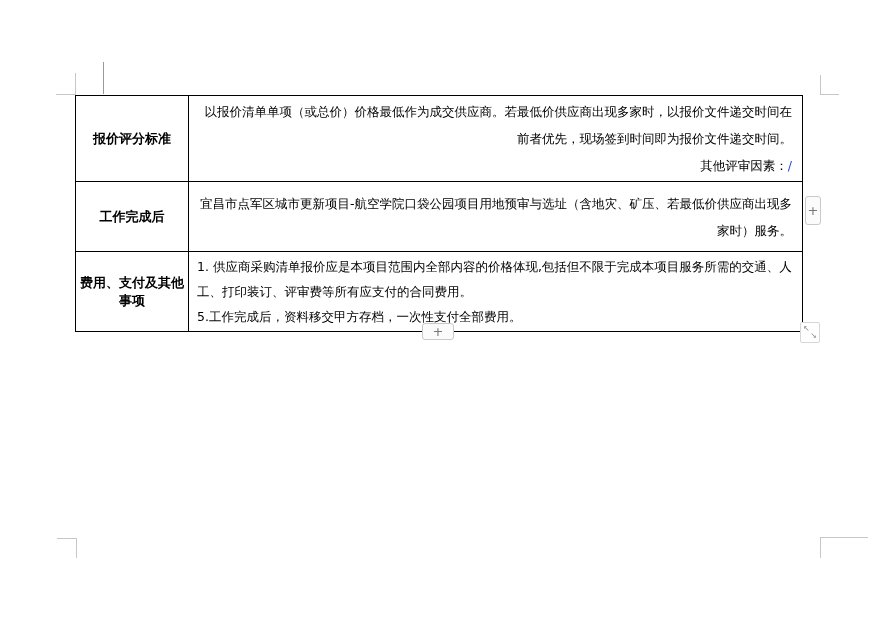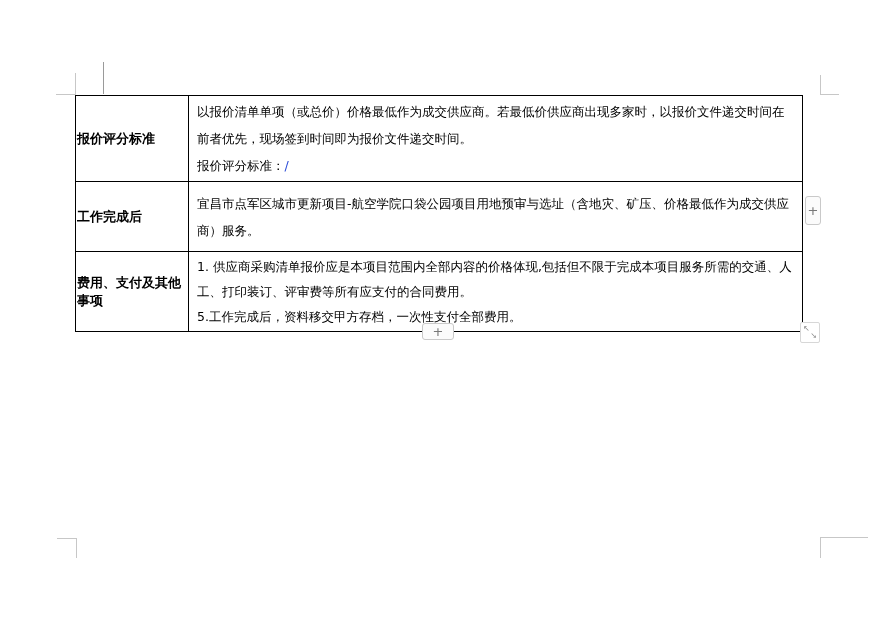--- a/index.html
+++ b/index.html
@@ -20,7 +20,7 @@
   td.label-cell{text-align:left;font-weight:bold;font-size:13px;line-height:18px;padding:0 1px;}
   td.content-cell{font-size:12.5px;padding:2px 10px 2px 8px;}
   td.content-cell p{margin:0;}
-  .lh27 p{line-height:27px;} .lh25 p{line-height:25px;}
+  .lh27 p{line-height:27px;text-align:right;} .lh25 p{line-height:25px;}
   .slash{color:#2a4bd7;}
   
   .add-col-btn,.add-row-btn{position:absolute;display:flex;align-items:center;justify-content:center;

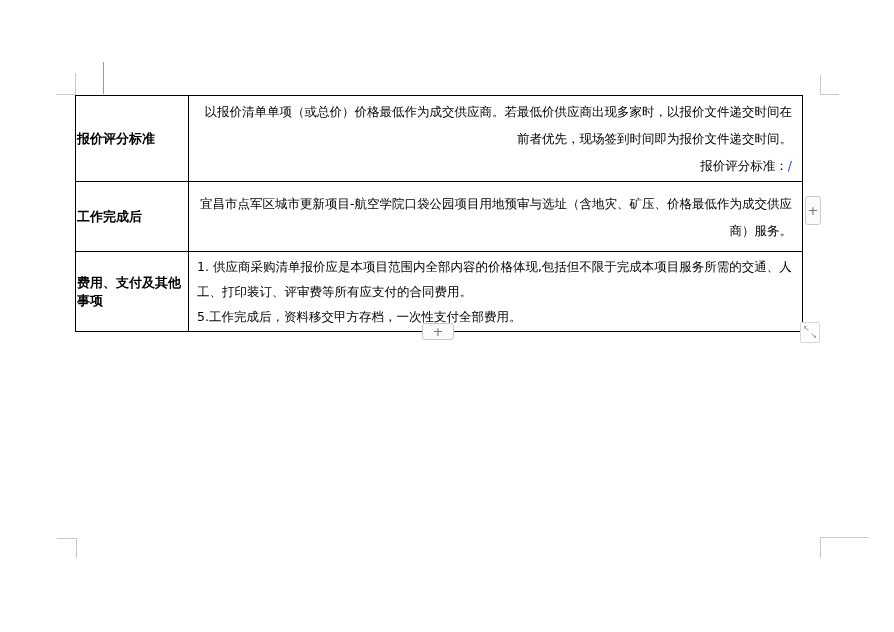--- a/index.html
+++ b/index.html
@@ -17,7 +17,7 @@
   table.doc-table td{border:1.5px solid #000;vertical-align:middle;overflow:hidden;}
   col.c1{width:113px;} col.c2{width:614px;}
   tr.r1{height:80px;} tr.r2{height:70px;} tr.r3{height:73px;}
-  td.label-cell{text-align:left;font-weight:bold;font-size:13px;line-height:18px;padding:0 1px;}
+  td.label-cell{text-align:center;font-weight:bold;font-size:13px;line-height:18px;padding:0 1px;}
   td.content-cell{font-size:12.5px;padding:2px 10px 2px 8px;}
   td.content-cell p{margin:0;}
   .lh27 p{line-height:27px;text-align:right;} .lh25 p{line-height:25px;}

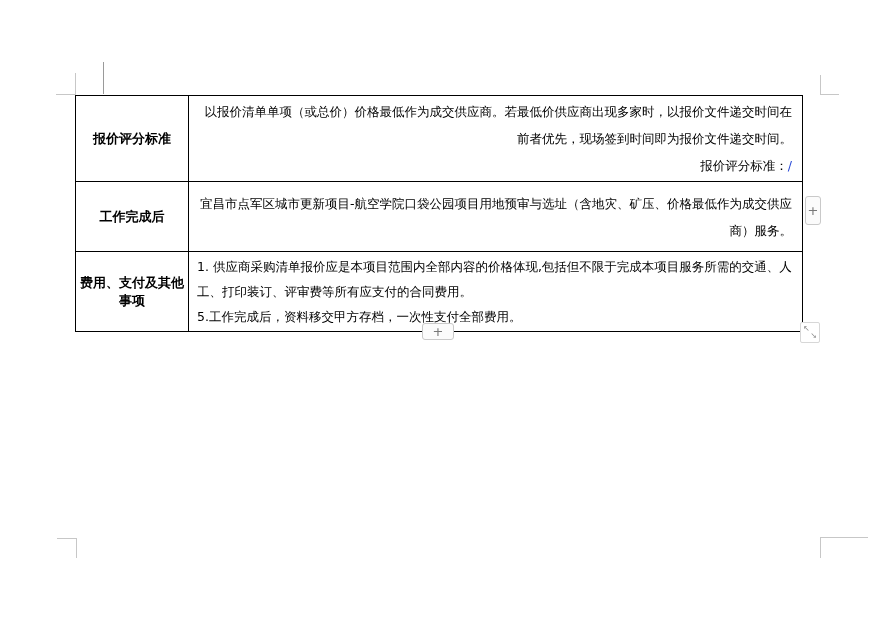--- a/index.html
+++ b/index.html
@@ -62,7 +62,7 @@
         </td>
         <td class="content-cell lh27">
           <p>以报价清单单项（或总价）价格最低作为成交供应商。若最低价供应商出现多家时，以报价文件递交时间在前者优先，现场签到时间即为报价文件递交时间。</p>
-          <p><span>报价评分标准：</span><span class="slash">/</span></p>
+          <p><span>其他评审因素：</span><span class="slash">/</span></p>
         </td>
       </tr>
       <tr class="r2">

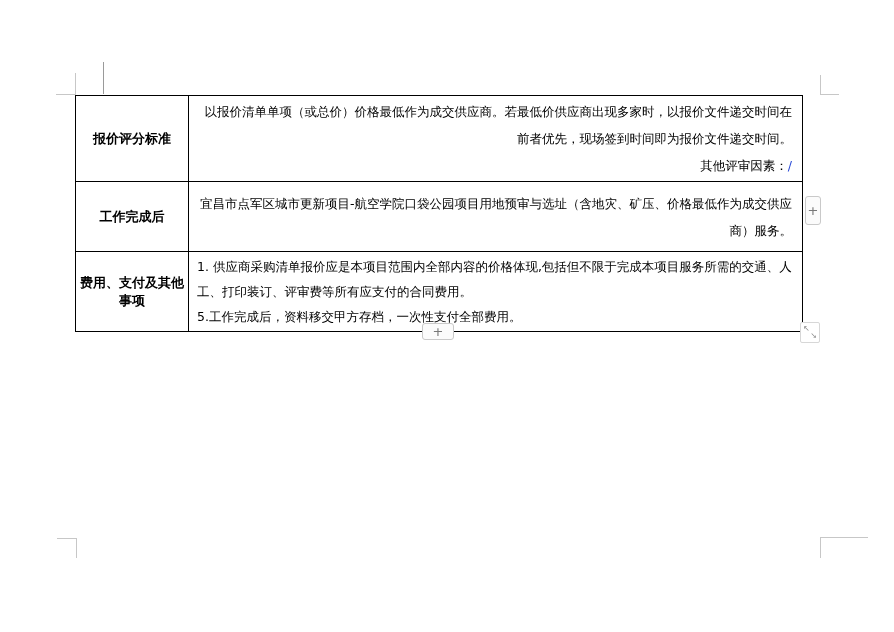--- a/index.html
+++ b/index.html
@@ -70,7 +70,7 @@
           <span>工作完成后</span>
         </td>
         <td class="content-cell lh27">
-          <p>宜昌市点军区城市更新项目-航空学院口袋公园项目用地预审与选址（含地灾、矿压、价格最低作为成交供应商）服务。</p>
+          <p>宜昌市点军区城市更新项目-航空学院口袋公园项目用地预审与选址（含地灾、矿压、若最低价供应商出现多家时）服务。</p>
         </td>
       </tr>
       <tr class="r3">

